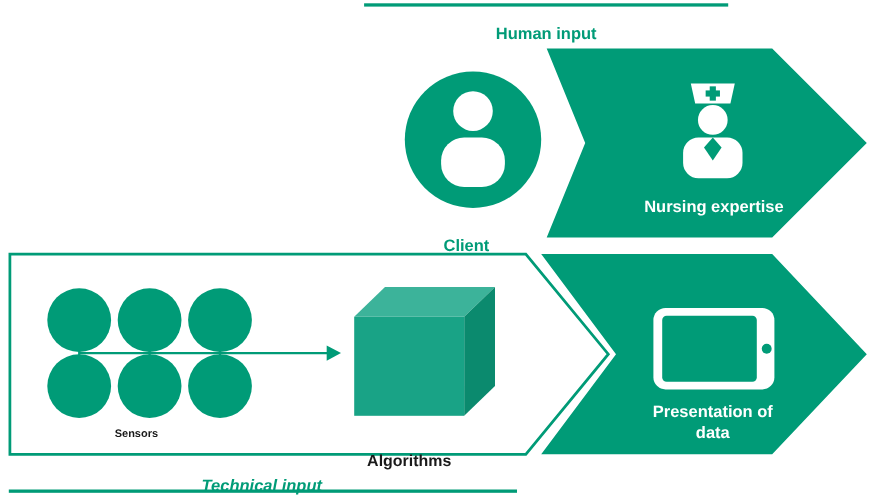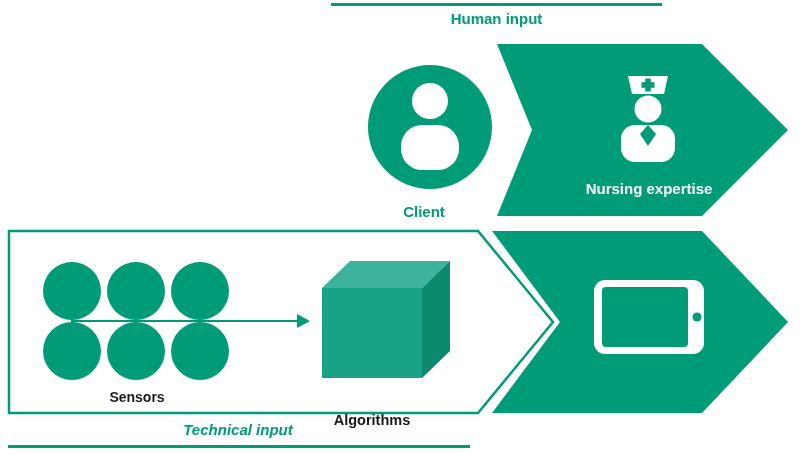--- a/index.html
+++ b/index.html
@@ -18,7 +18,7 @@
     font-size:15px;
     line-height:1.25;
   }
-  .green-text{color:var(--c-green);}
+  .green-text{color:var(--c-green);margin-top:12px;}
   .dark-text{color:var(--c-dark);}
   .white-text{color:#ffffff;}
 </style>

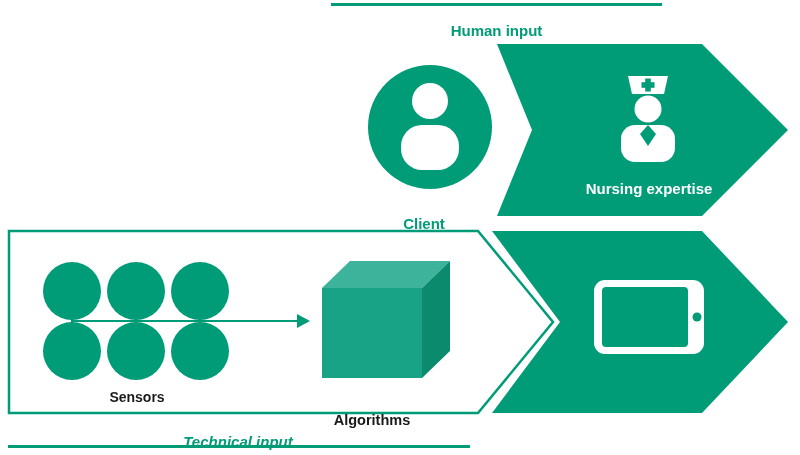--- a/index.html
+++ b/index.html
@@ -94,6 +94,7 @@
 
   <div class="lbl dark-text" style="left:302px;top:411px;width:140px;font-size:14.5px;">Algorithms</div>
 
+  <div class="lbl white-text" style="left:578px;top:366px;width:140px;">Presentation of data</div>
 
   <div class="lbl green-text" style="left:138px;top:421px;width:200px;font-style:italic;">Technical input</div>
 

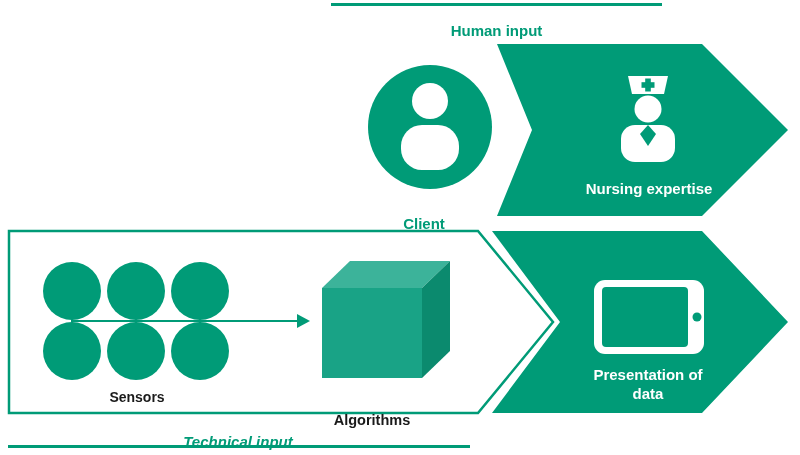--- a/index.html
+++ b/index.html
@@ -90,7 +90,7 @@
 
   <div class="lbl white-text" style="left:563px;top:180px;width:172px;">Nursing expertise</div>
 
-  <div class="lbl dark-text" style="left:67px;top:389px;width:140px;font-size:14px;text-align:center;">Sensors</div>
+  <div class="lbl dark-text" style="left:54px;top:389px;width:140px;font-size:10px;text-align:center;">Sensors</div>
 
   <div class="lbl dark-text" style="left:302px;top:411px;width:140px;font-size:14.5px;">Algorithms</div>
 

